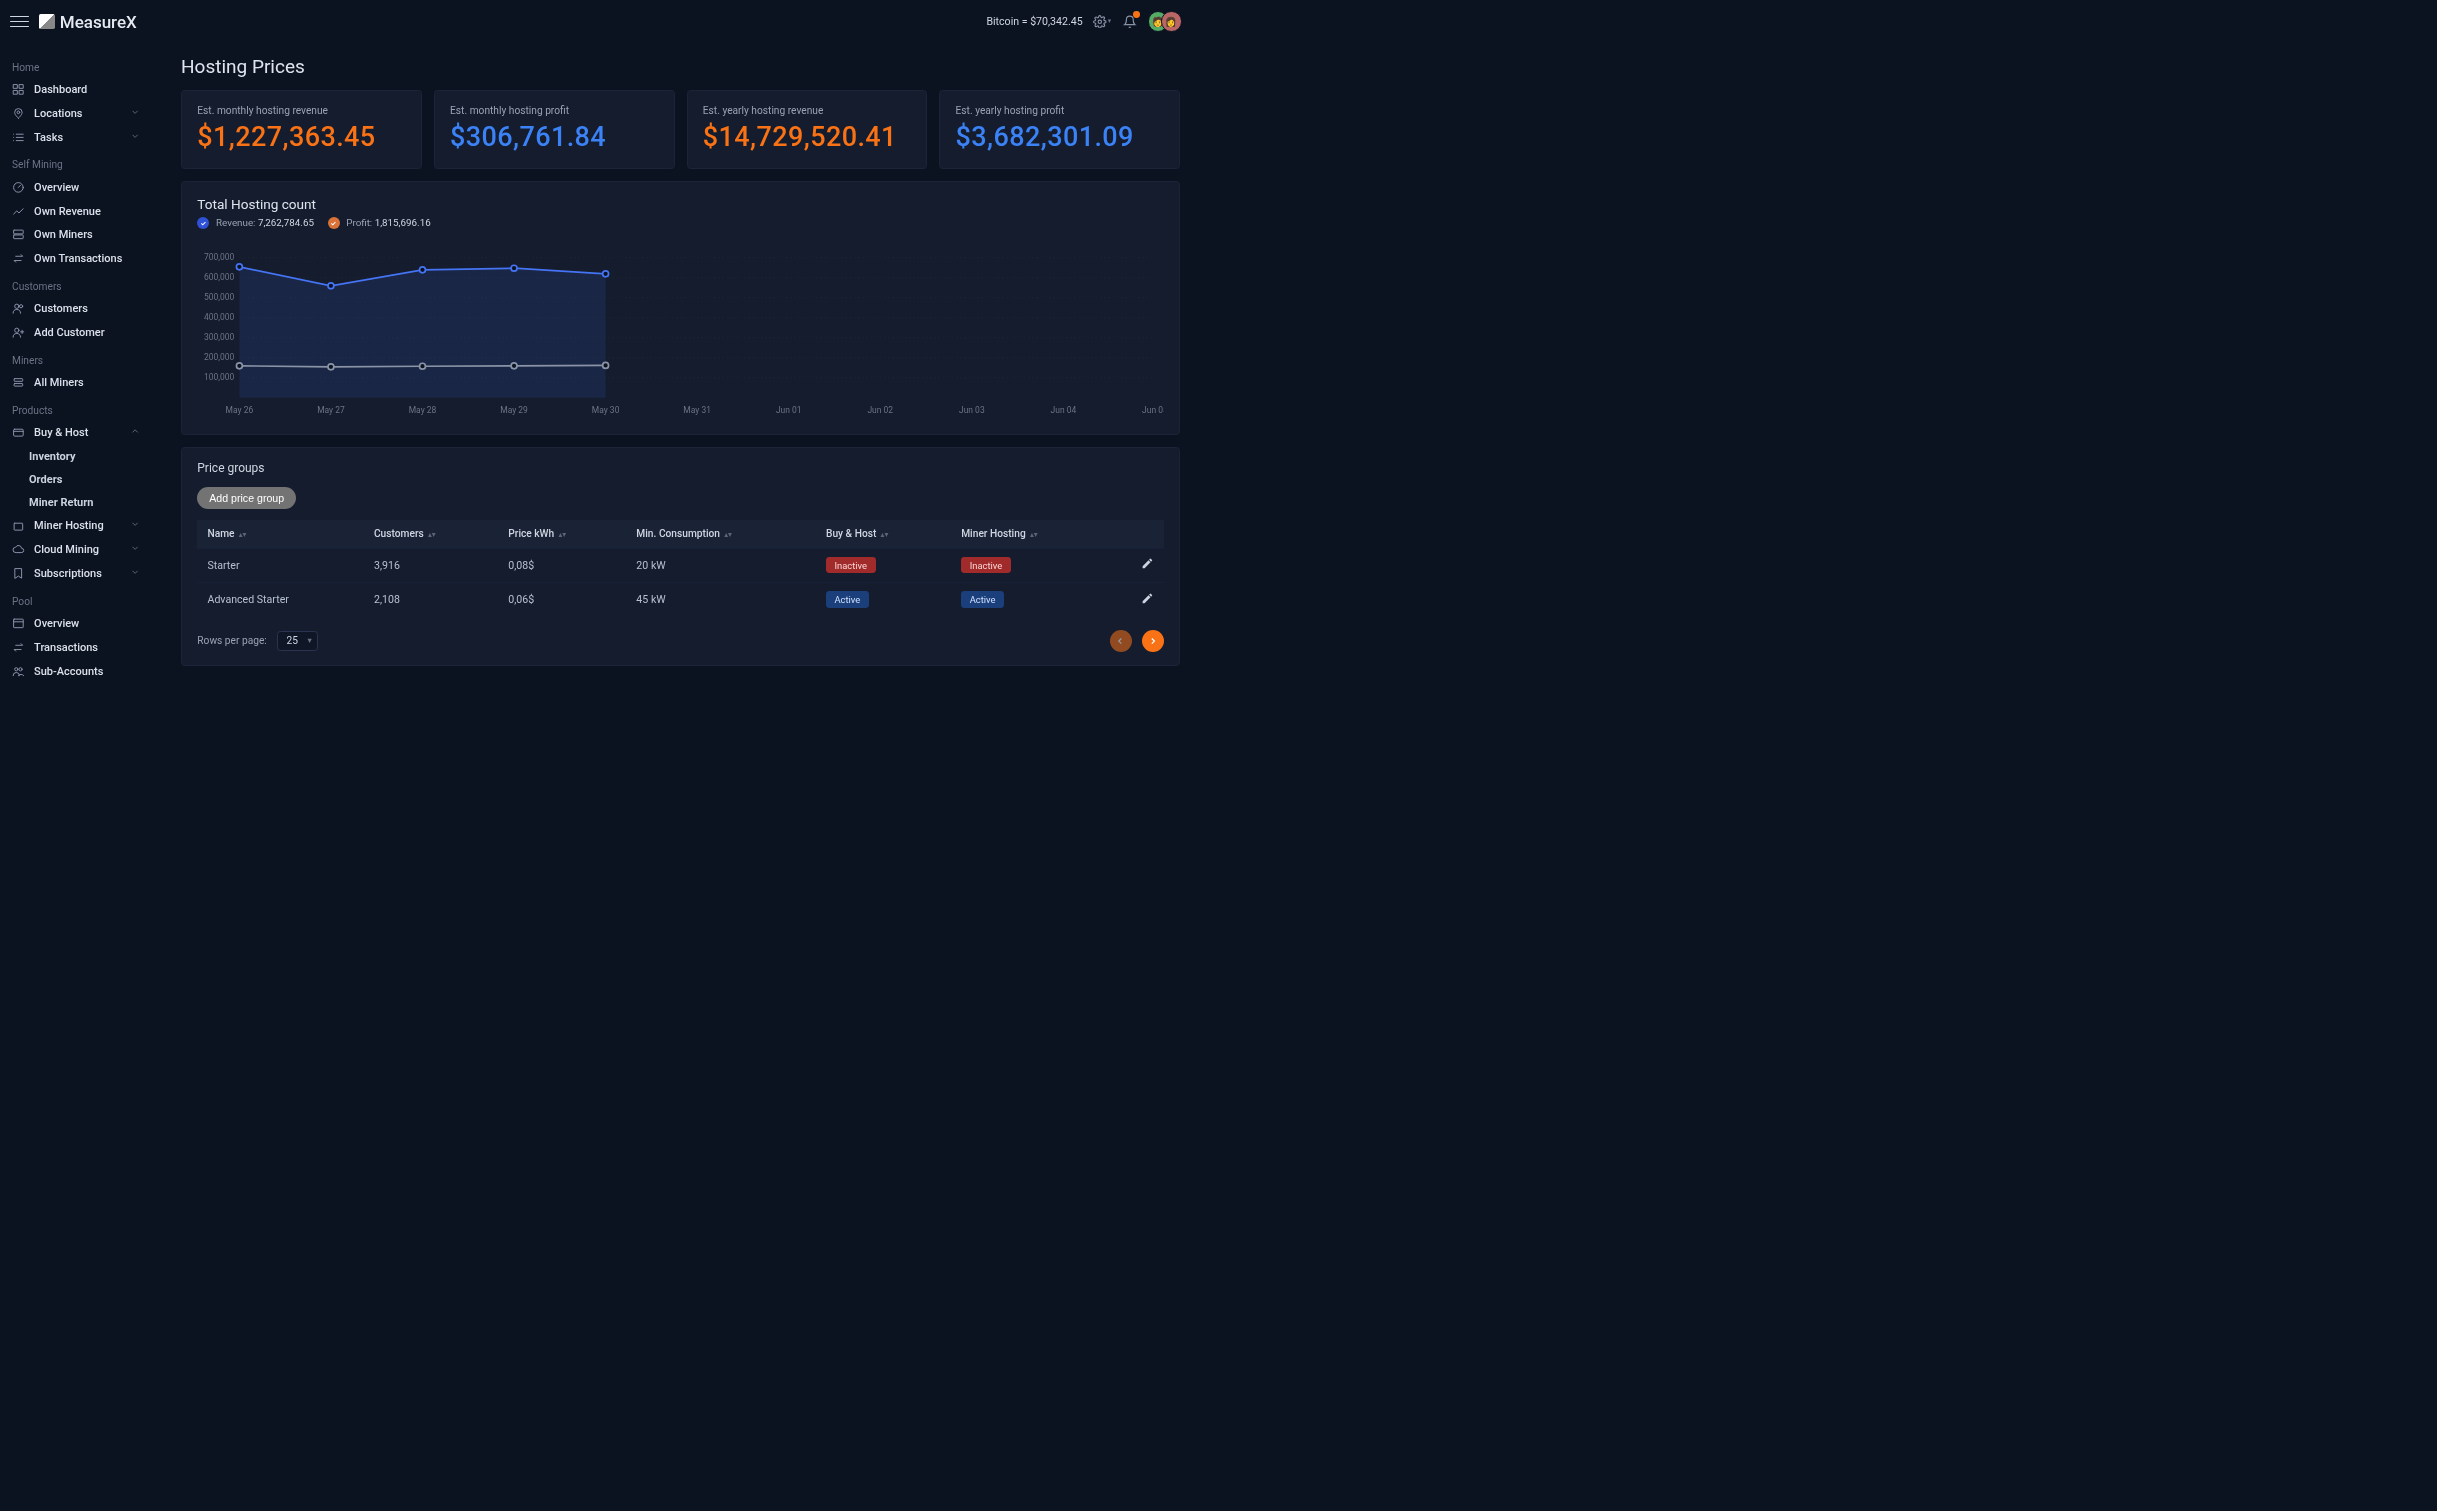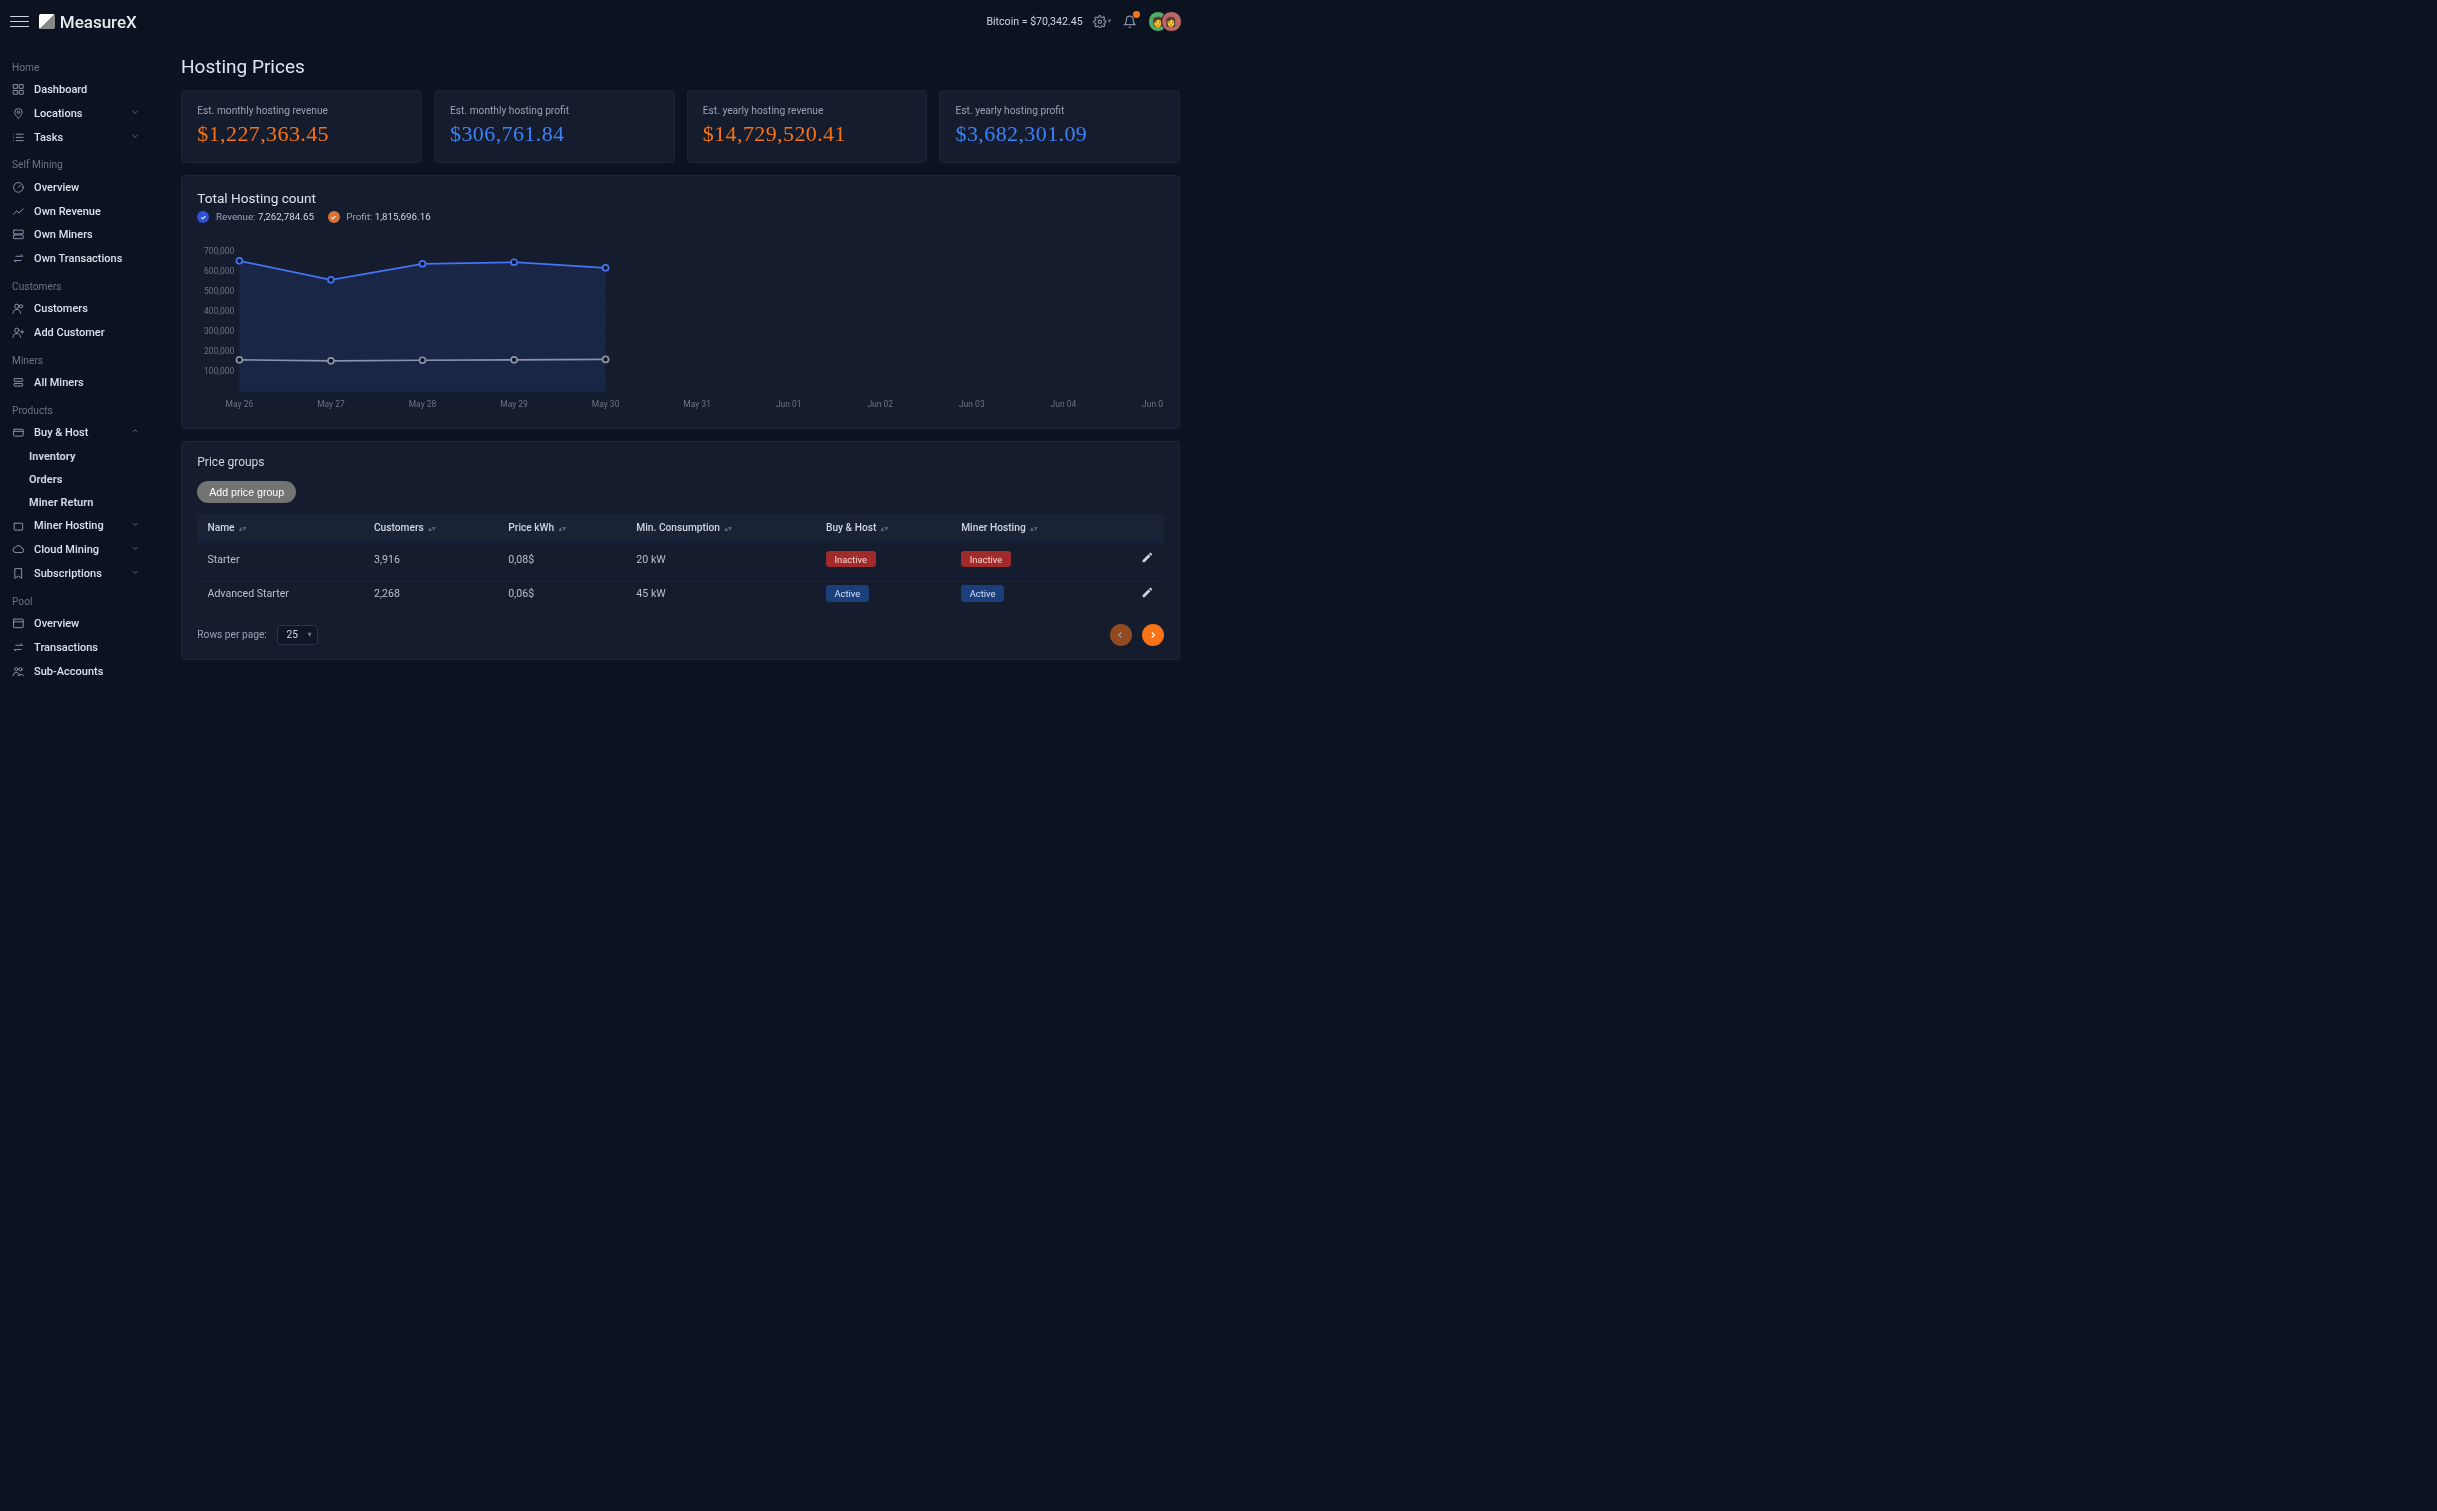--- a/index.html
+++ b/index.html
@@ -58,7 +58,7 @@
   padding: 13.6px 15.3px 15.3px;
 }
 .card-label { font-size:10.2px; color:#9aa3b5; margin-bottom:5.1px; }
-.card-value { font-size:22px; font-weight:500; letter-spacing:0.4px;font-family:Liberation Serif, serif; }
+.card-value { font-size:27px; font-weight:500; letter-spacing:0.4px; }
 .c-orange { color:#f97316; }
 .c-blue { color:#3b82f6; }
 

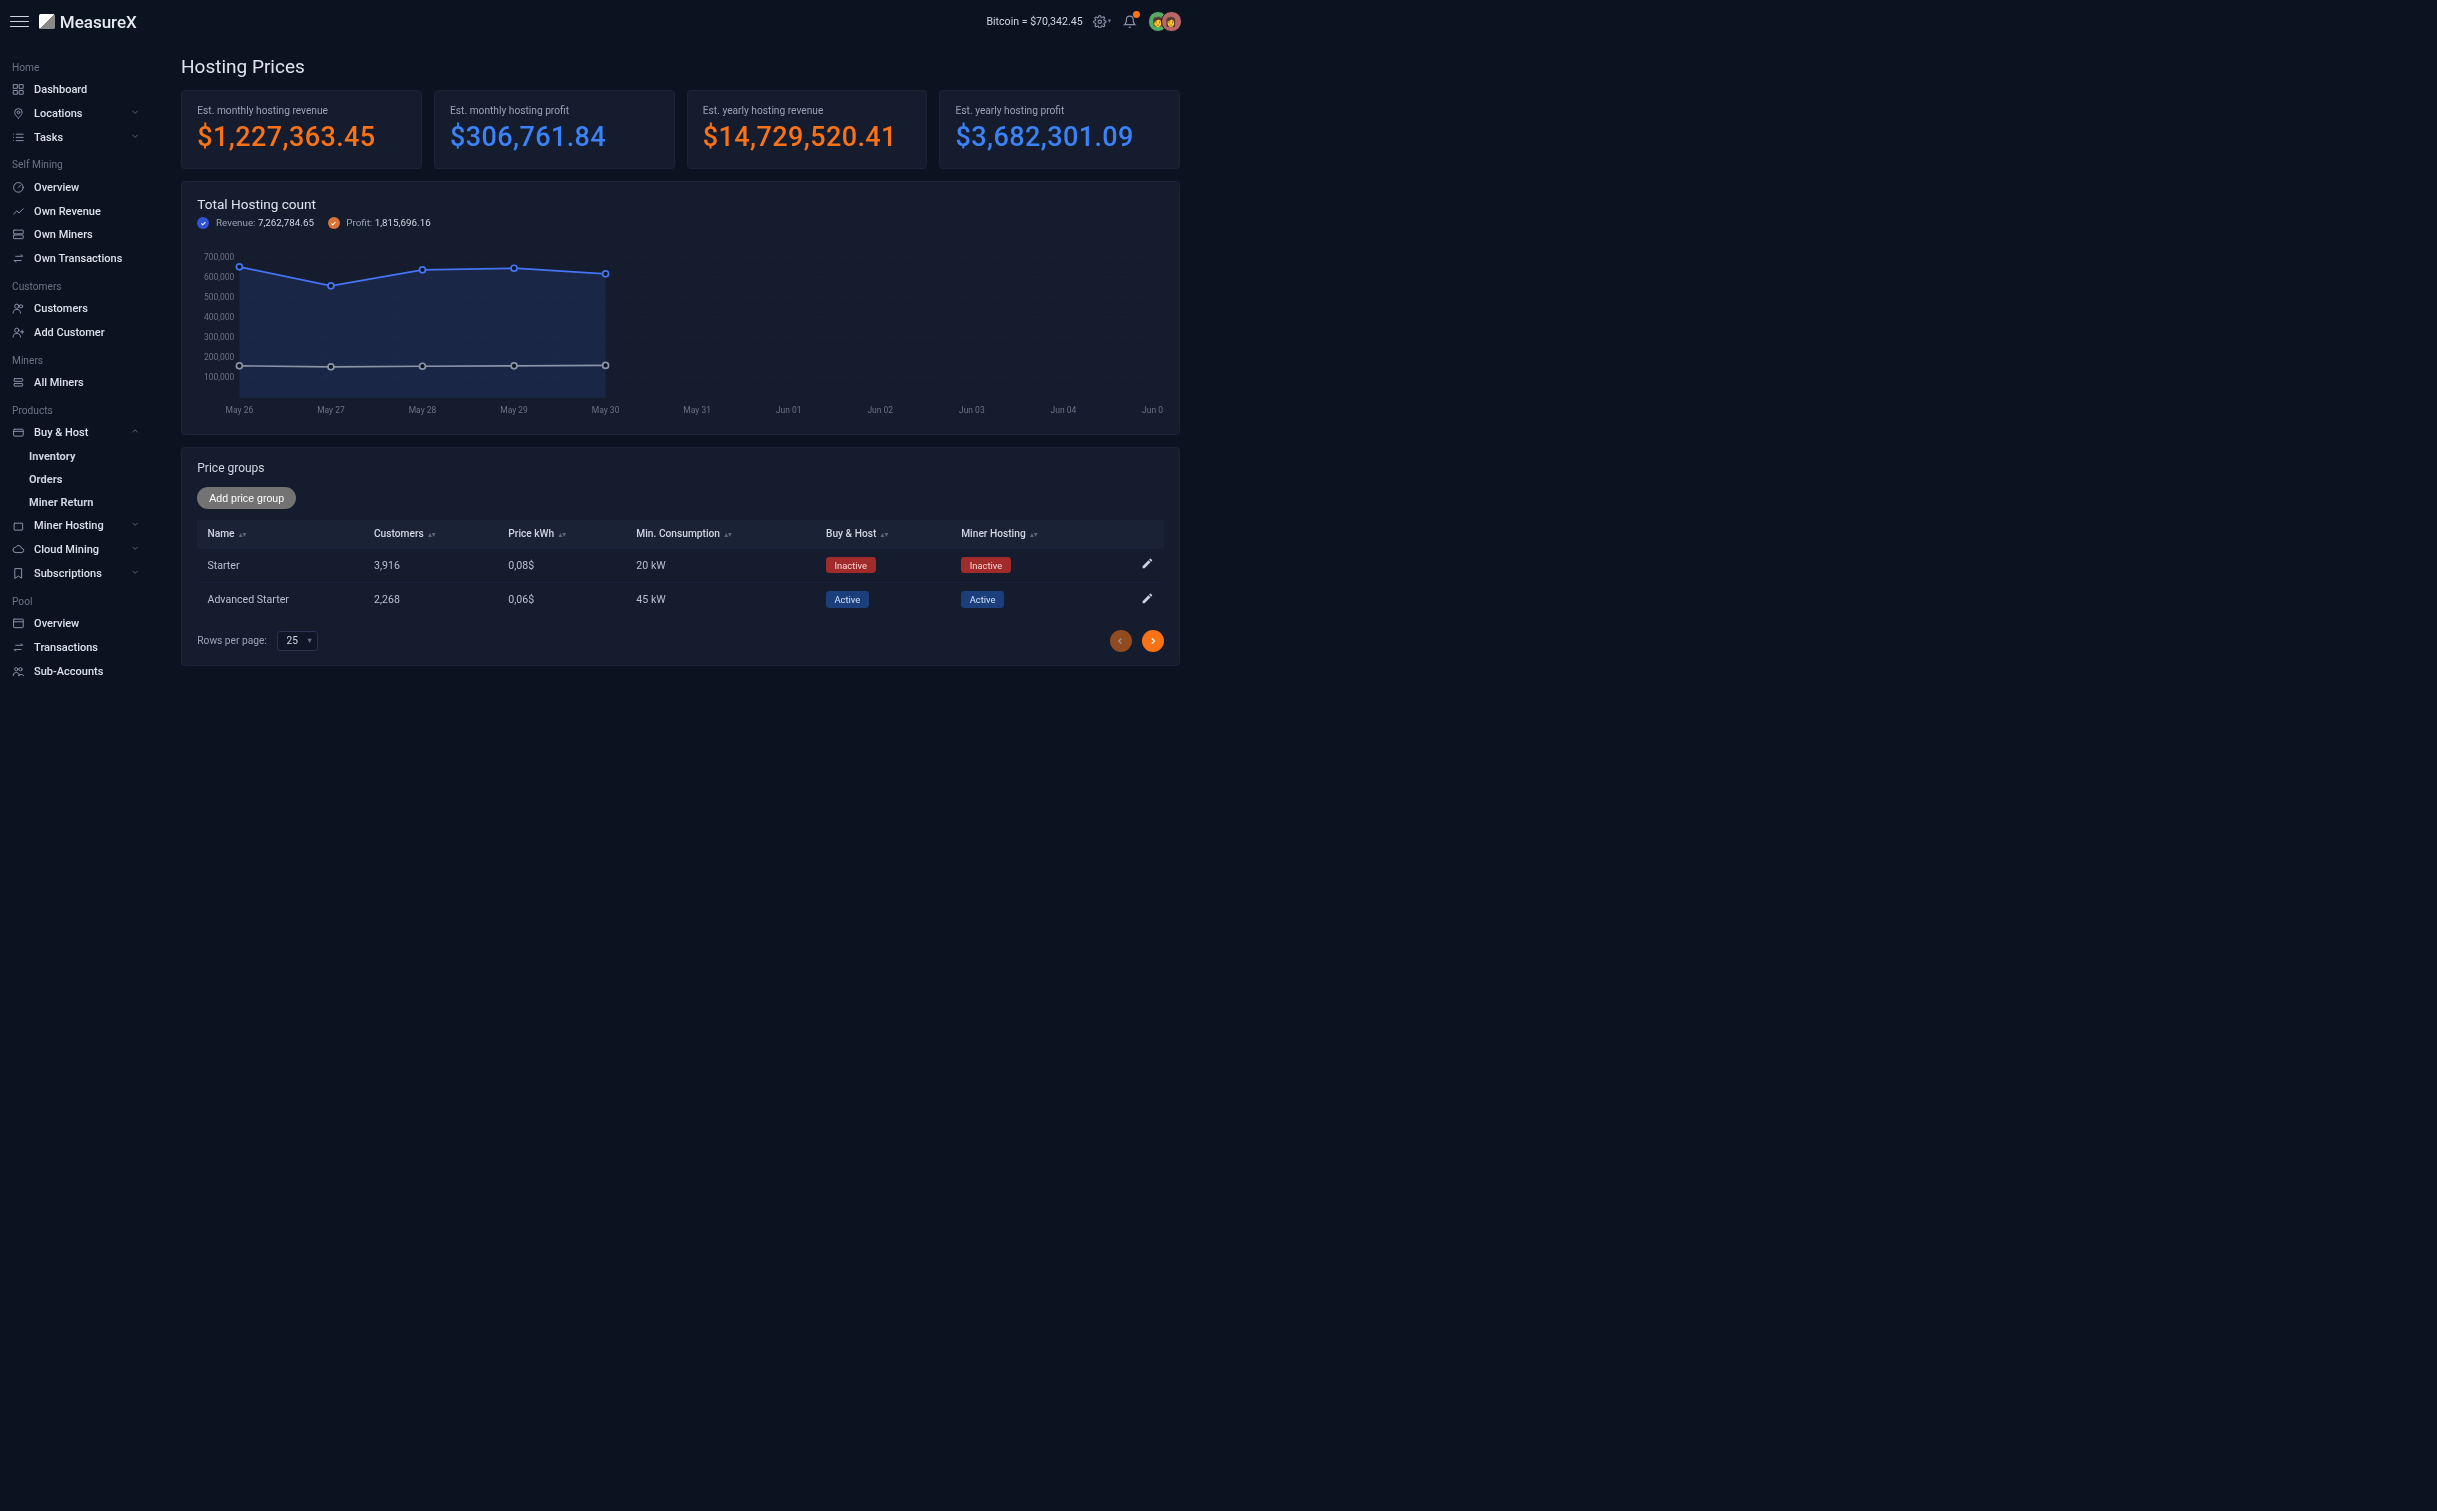--- a/index.html
+++ b/index.html
@@ -471,7 +471,7 @@
               </tr>
               <tr>
                 <td>Advanced Starter</td>
-                <td>2,268</td>
+                <td>2,108</td>
                 <td>0,06$</td>
                 <td>45 kW</td>
                 <td><span class="badge active">Active</span></td>

